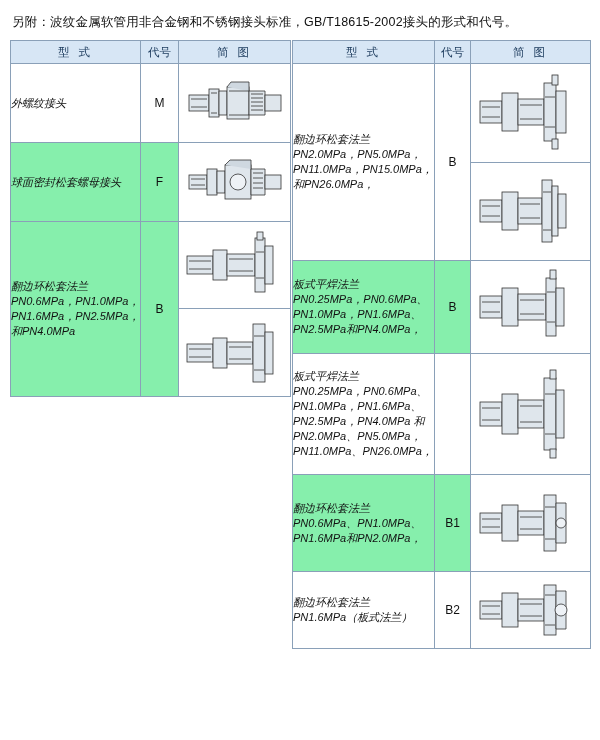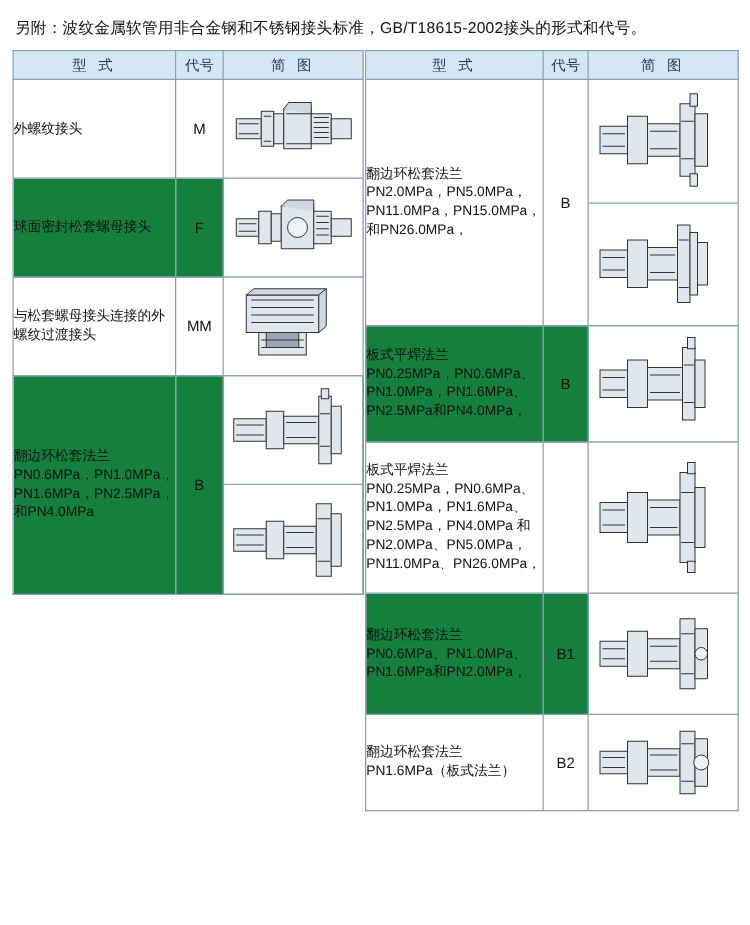--- a/index.html
+++ b/index.html
@@ -61,6 +61,7 @@
     line-height: 15px;
     padding: 6px 7px;
     color: #111;
+    font-style: italic;
   }
   .code {
     text-align: center;

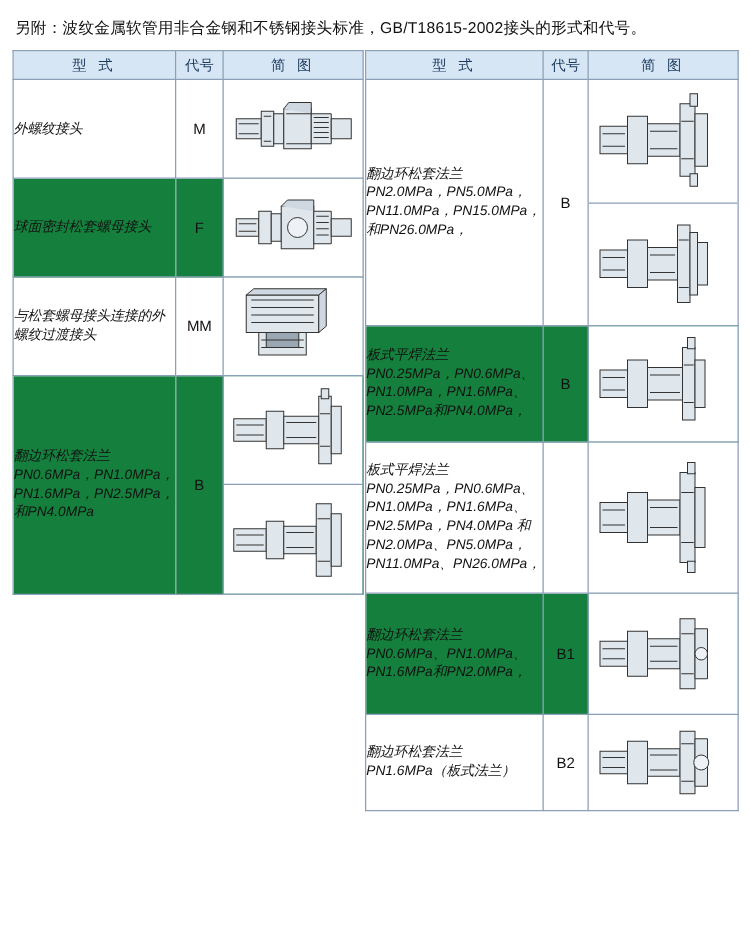--- a/index.html
+++ b/index.html
@@ -69,7 +69,7 @@
     color: #111;
   }
   .yellow {
-    background: #15803d;
+    background: #86efac;
   }
   .fig {
     padding: 2px;

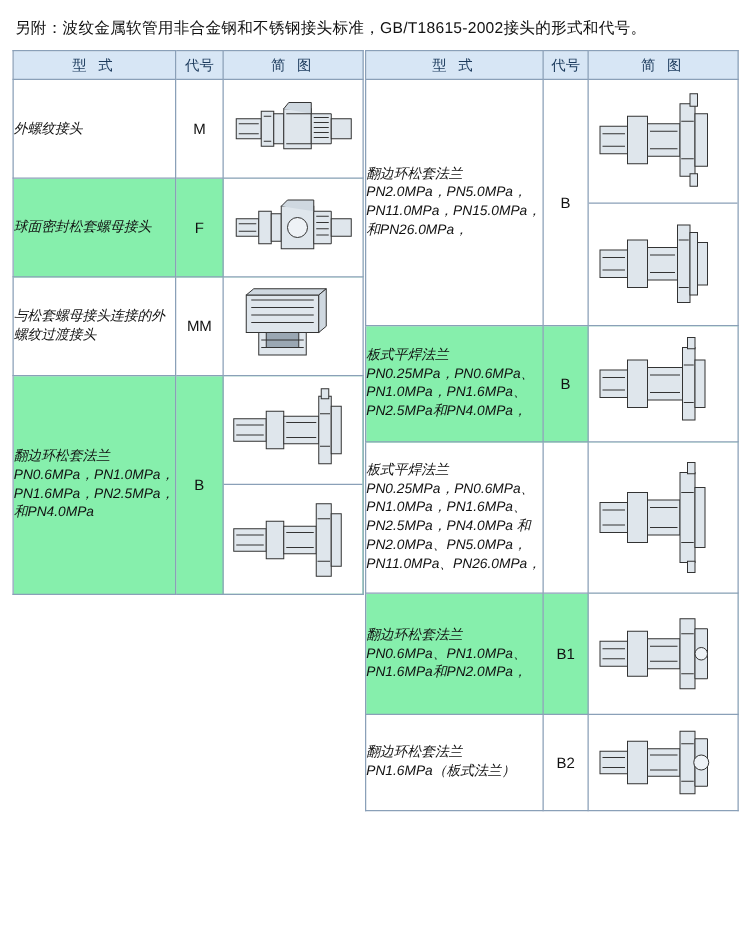--- a/index.html
+++ b/index.html
@@ -159,27 +159,6 @@
         </td>
       </tr>
 
-      <tr>
-        <td class="cell-text" style="height:78px">与松套螺母接头连接的外螺纹过渡接头</td>
-        <td class="code">MM</td>
-        <td class="fig">
-          <svg width="104" height="70" viewBox="0 0 104 70">
-            <g stroke="#333" fill="#dfe6ec" stroke-width="0.8">
-              <rect x="14" y="10" width="58" height="30"></rect>
-              <rect x="24" y="40" width="38" height="18"></rect>
-              <path d="M14 10 l6 -5 h58 l-6 5 z" fill="#cfd8e0"></path>
-              <path d="M72 10 l6 -5 v30 l-6 5 z" fill="#cfd8e0"></path>
-              <rect x="30" y="40" width="26" height="12" fill="#9aa7b3"></rect>
-              <line x1="18" y1="14" x2="68" y2="14"></line>
-              <line x1="18" y1="20" x2="68" y2="20"></line>
-              <line x1="18" y1="26" x2="68" y2="26"></line>
-              <line x1="18" y1="32" x2="68" y2="32"></line>
-              <line x1="26" y1="46" x2="60" y2="46"></line>
-              <line x1="26" y1="52" x2="60" y2="52"></line>
-            </g>
-          </svg>
-        </td>
-      </tr>
 
 
 

